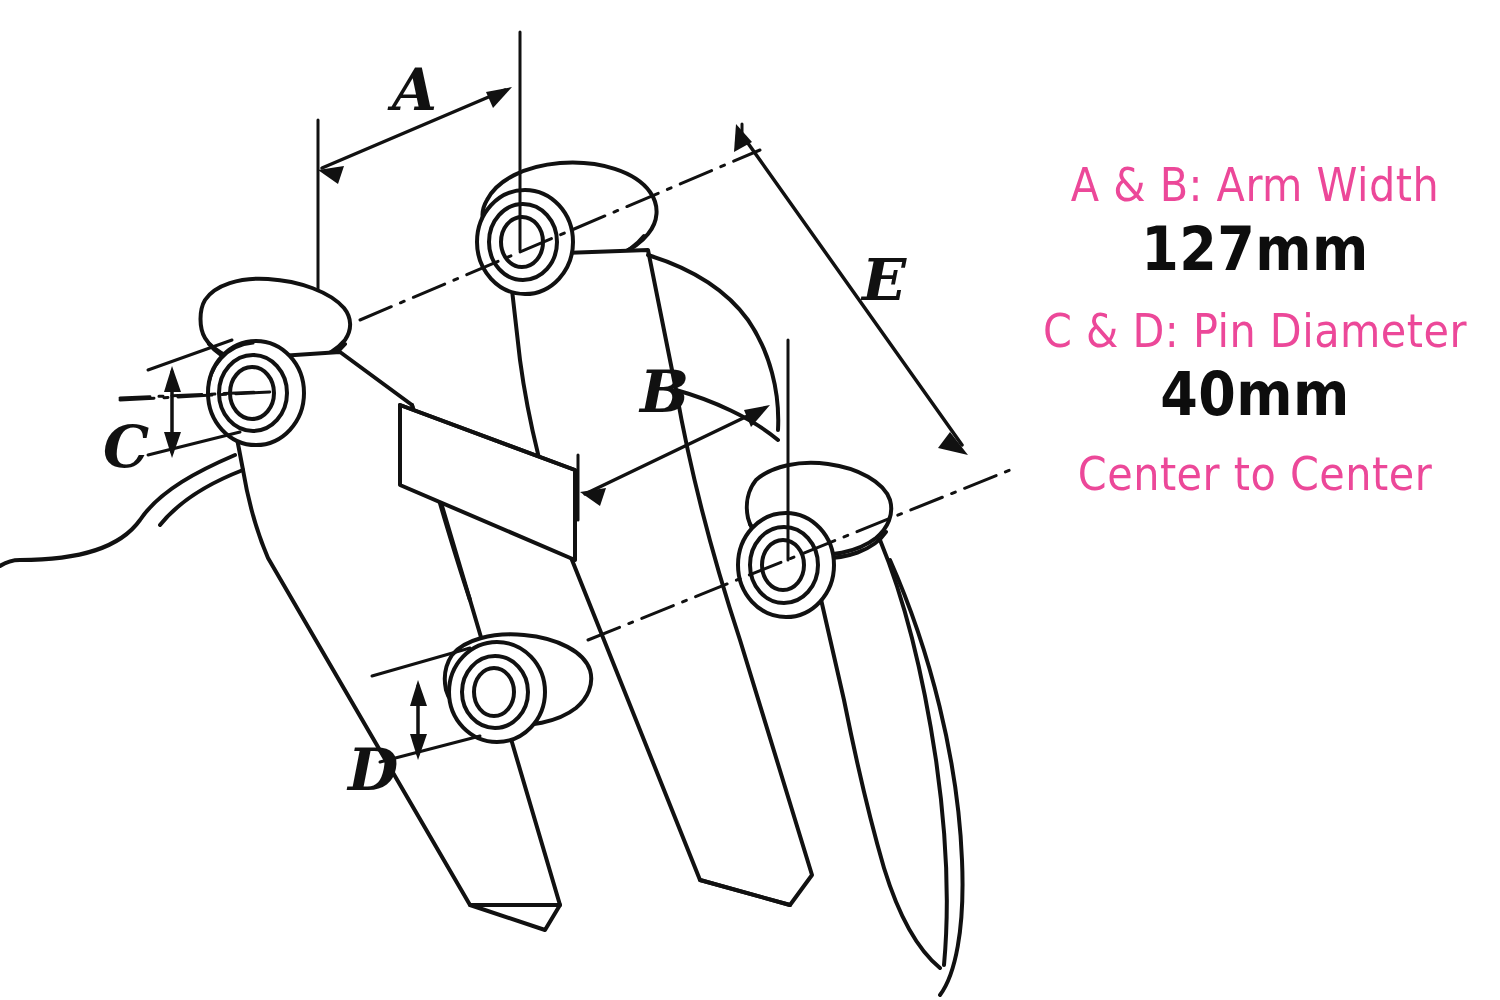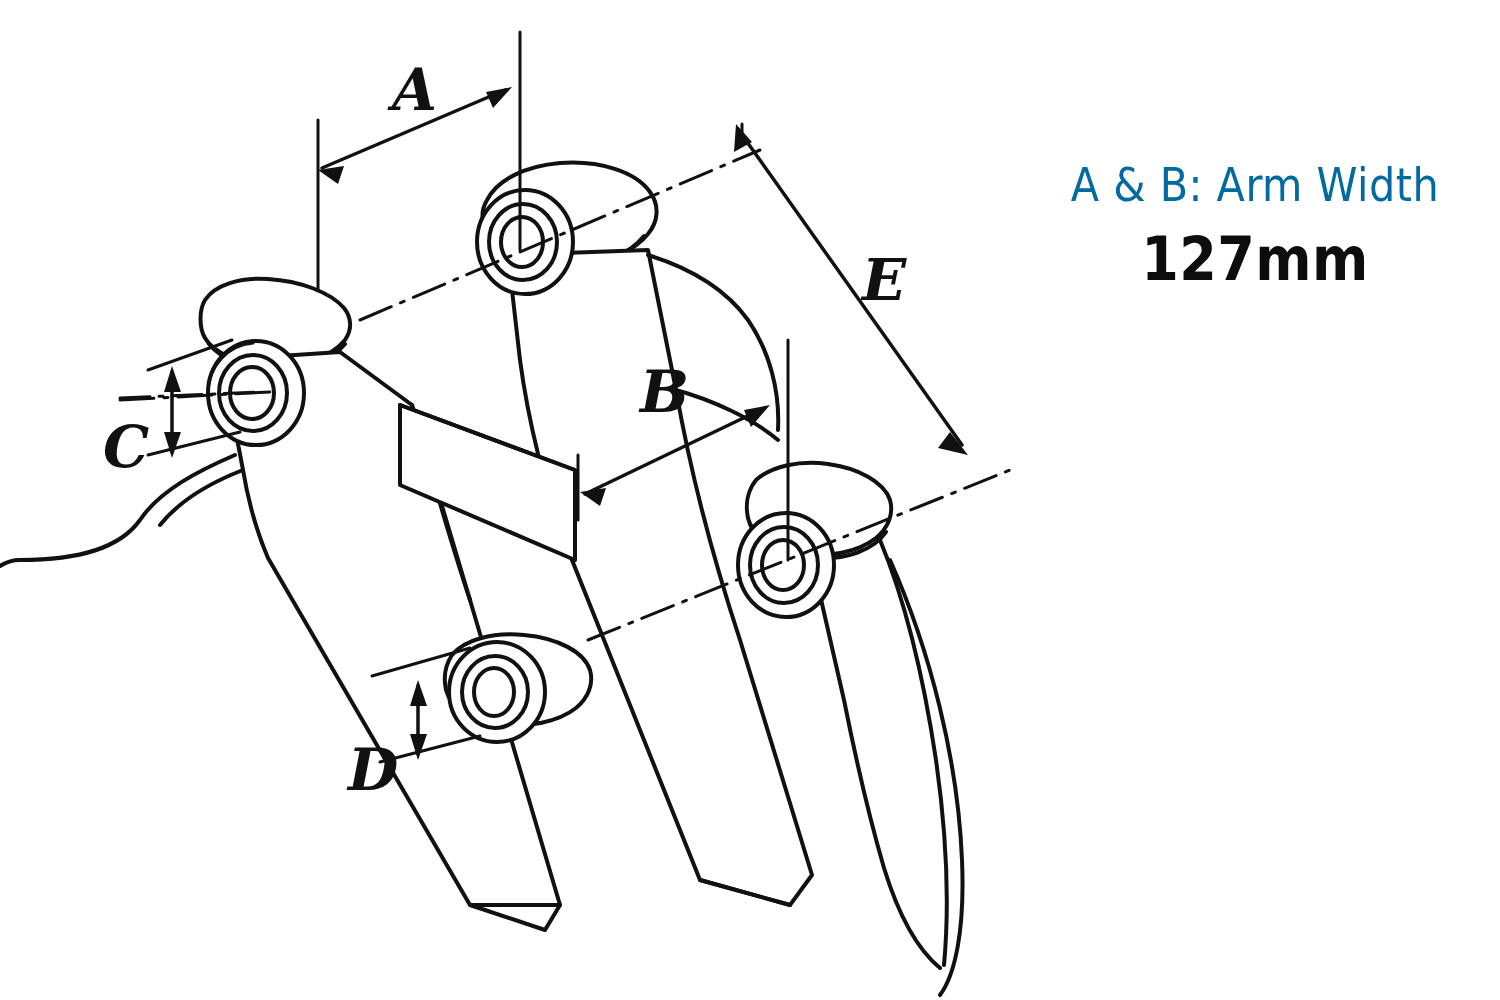--- a/index.html
+++ b/index.html
@@ -40,7 +40,7 @@
     font-weight: 400;
     letter-spacing: 0.5px;
     line-height: 1.1;
-    color: #0369a1;
+    color: #ec4899;
     white-space: nowrap;
   }
   .legend-value {

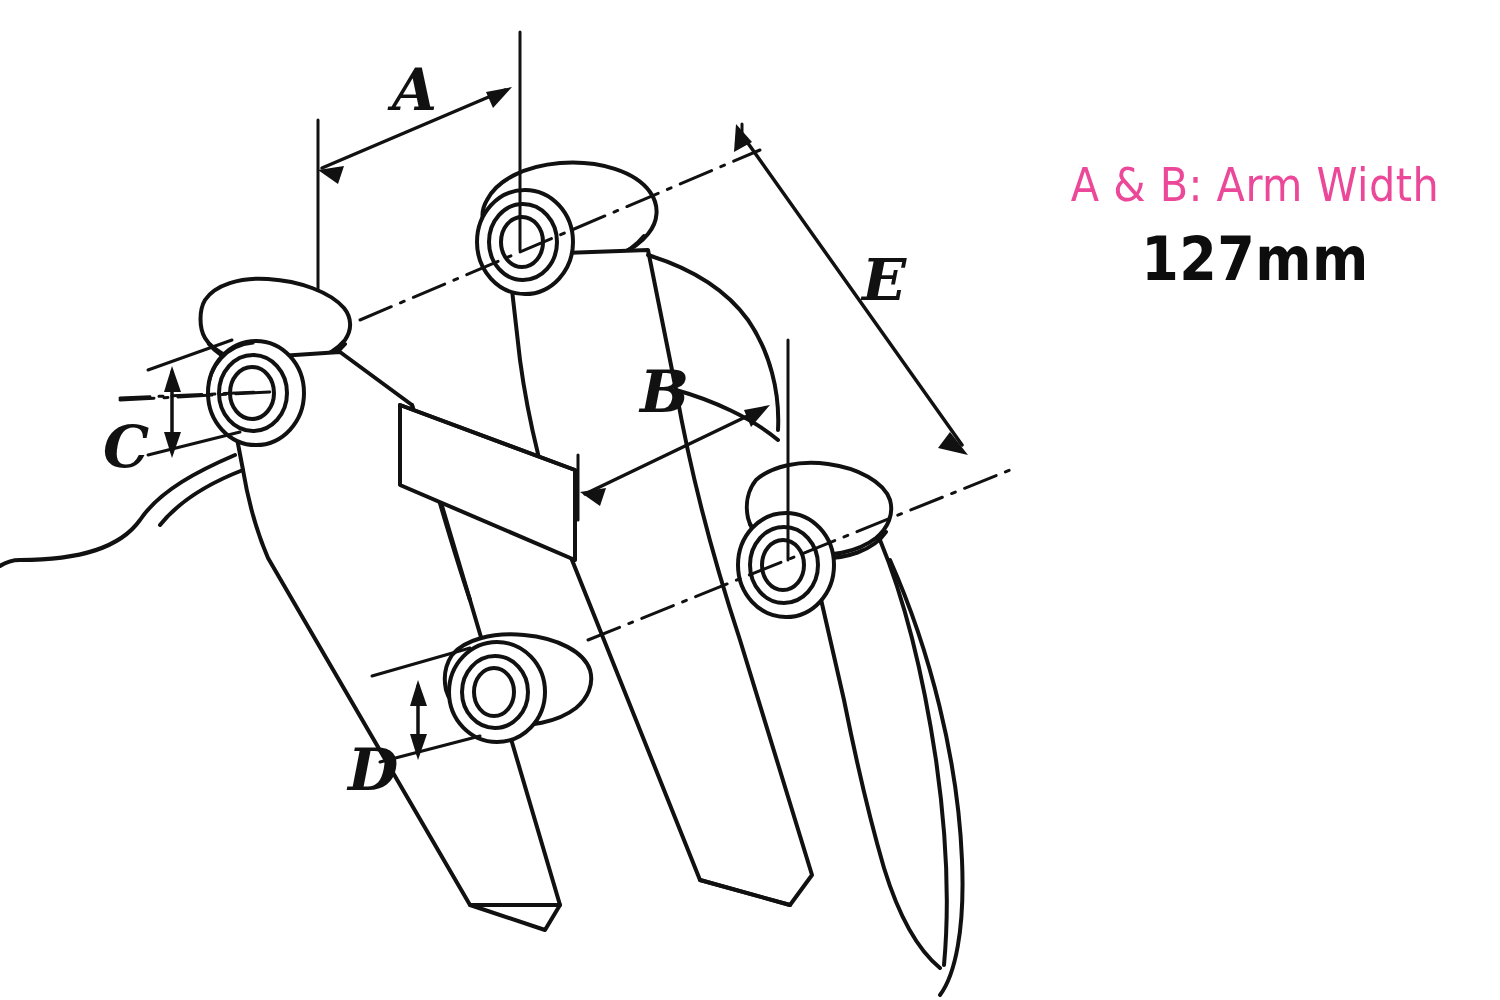--- a/index.html
+++ b/index.html
@@ -49,7 +49,7 @@
     font-weight: 700;
     letter-spacing: 0.5px;
     line-height: 1.15;
-    margin-top: 14px;
+    margin-top: 4px;
     margin-bottom: 22px;
     color: #0d0d0d;
   }

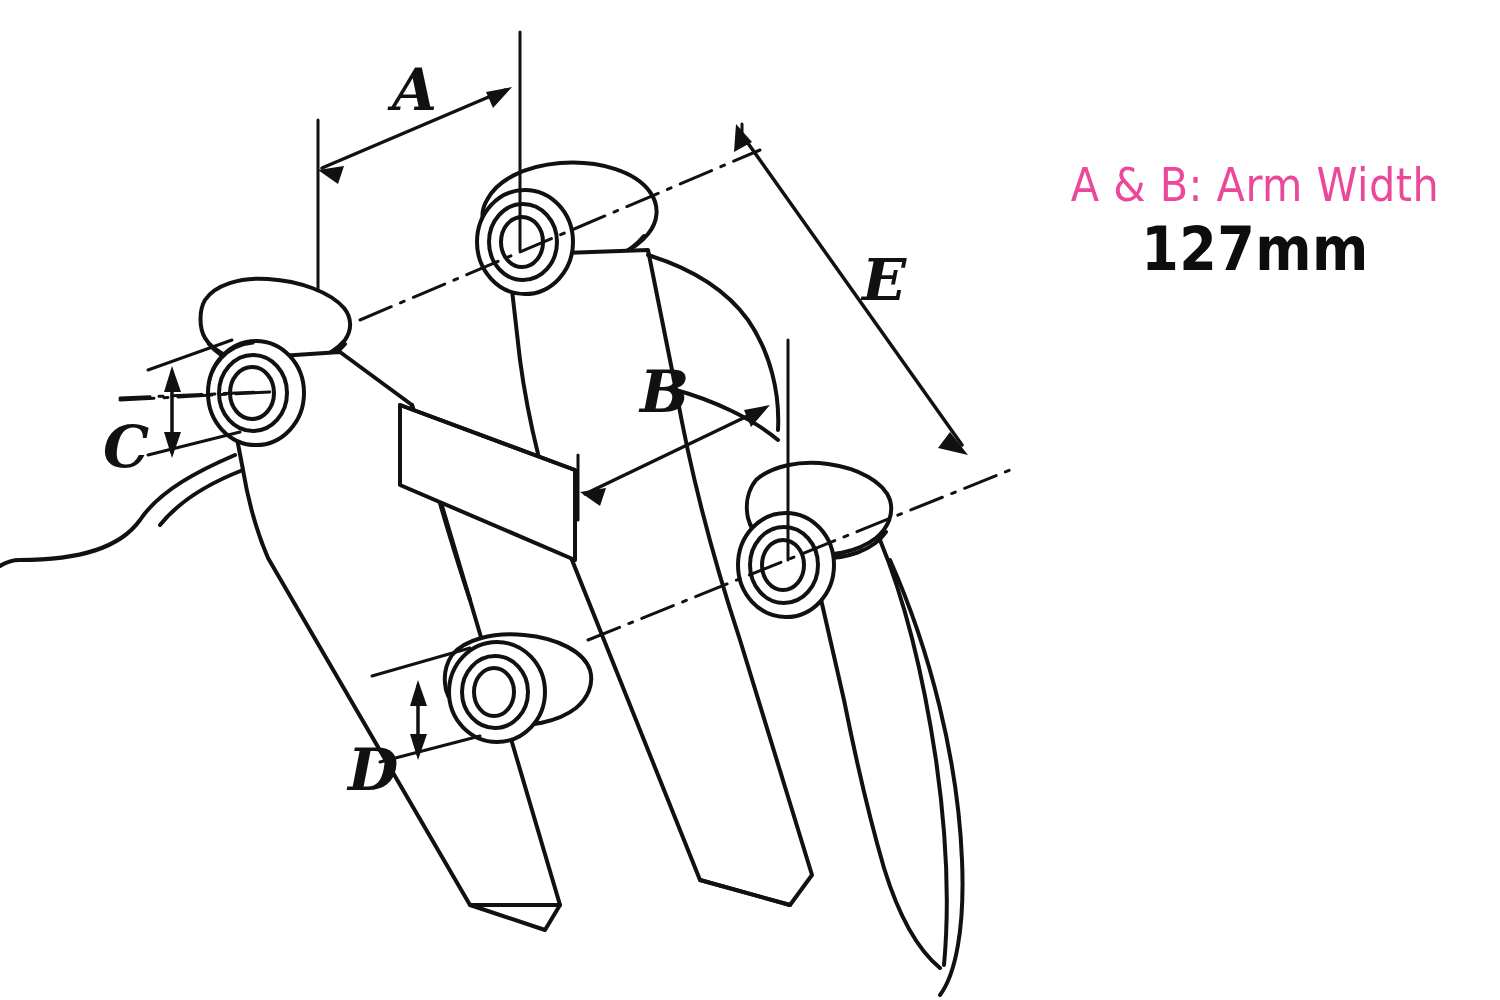--- a/index.html
+++ b/index.html
@@ -215,6 +215,10 @@
       <div class="legend-value">127mm</div>
     </div>
 
+    <div class="legend-block">
+      <div class="legend-label">C &amp; D: Pin Diameter</div>
+      <div class="legend-value">40mm</div>
+    </div>
 
     <div class="legend-block">
     </div>

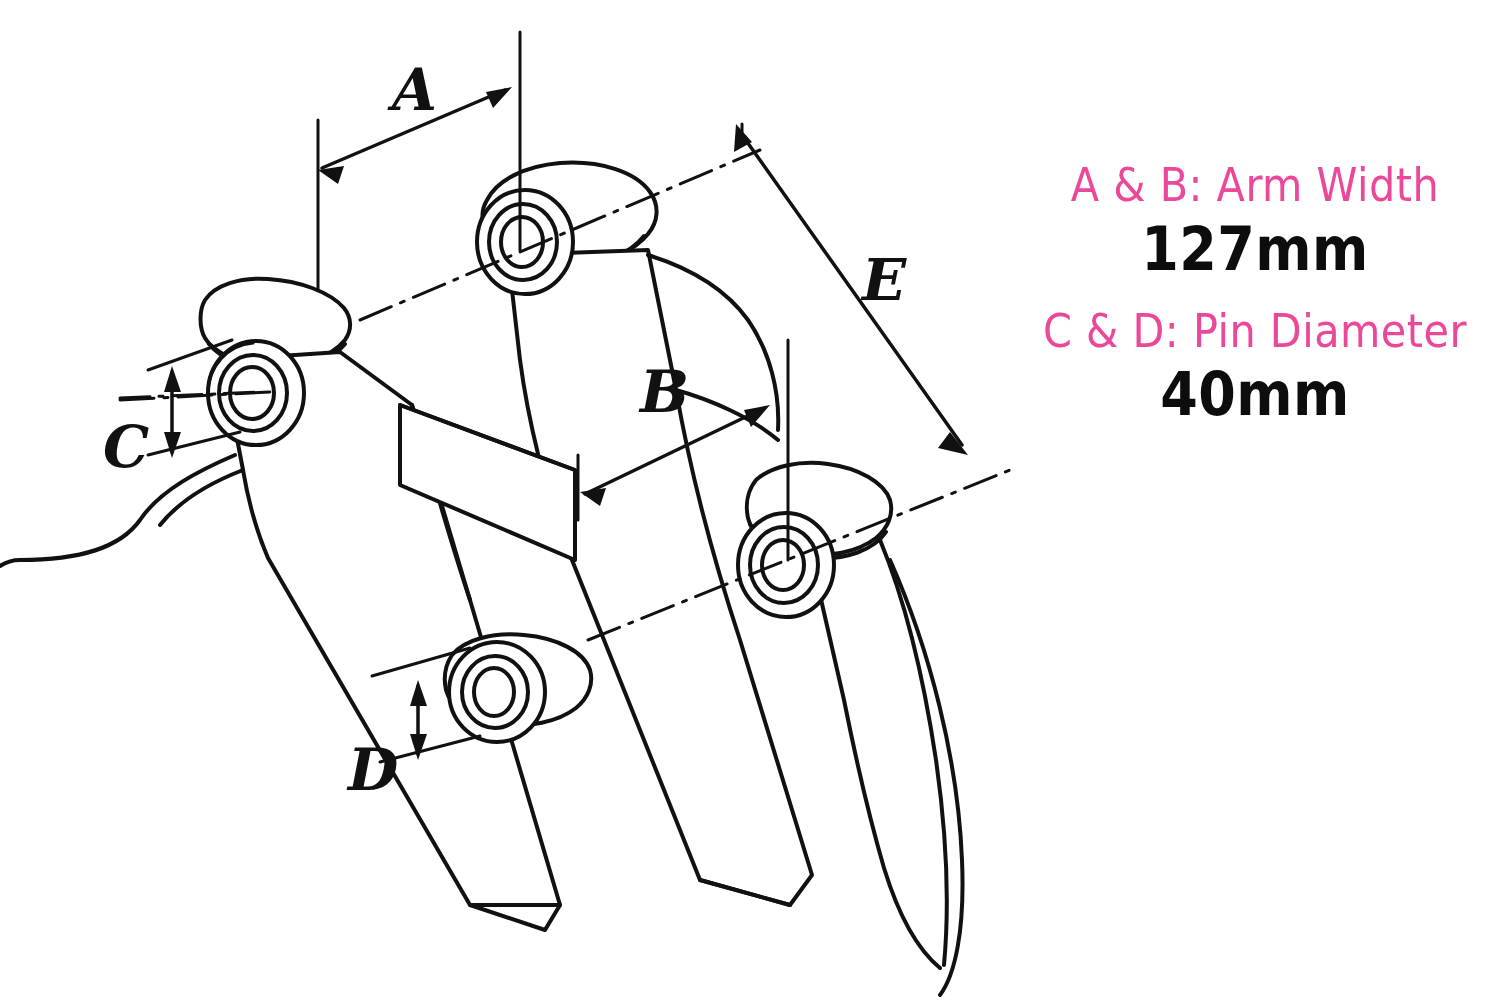--- a/index.html
+++ b/index.html
@@ -221,6 +221,7 @@
     </div>
 
     <div class="legend-block">
+      <div class="legend-label two-line">Center to Center</div>
     </div>
 
   </div>

